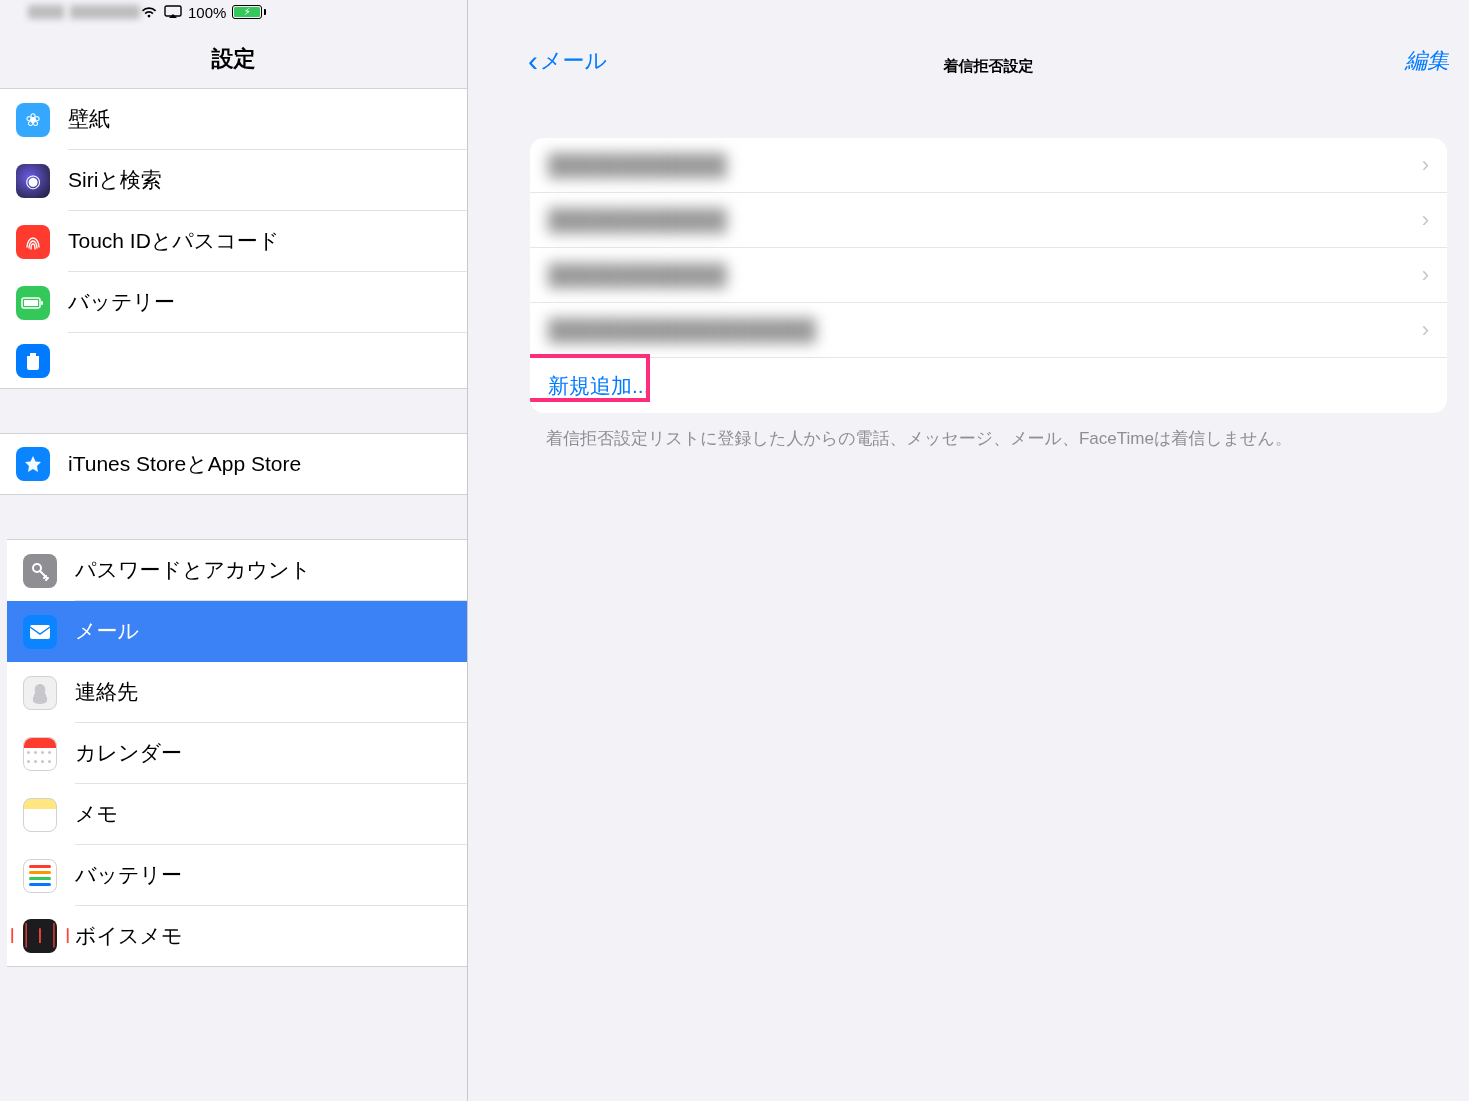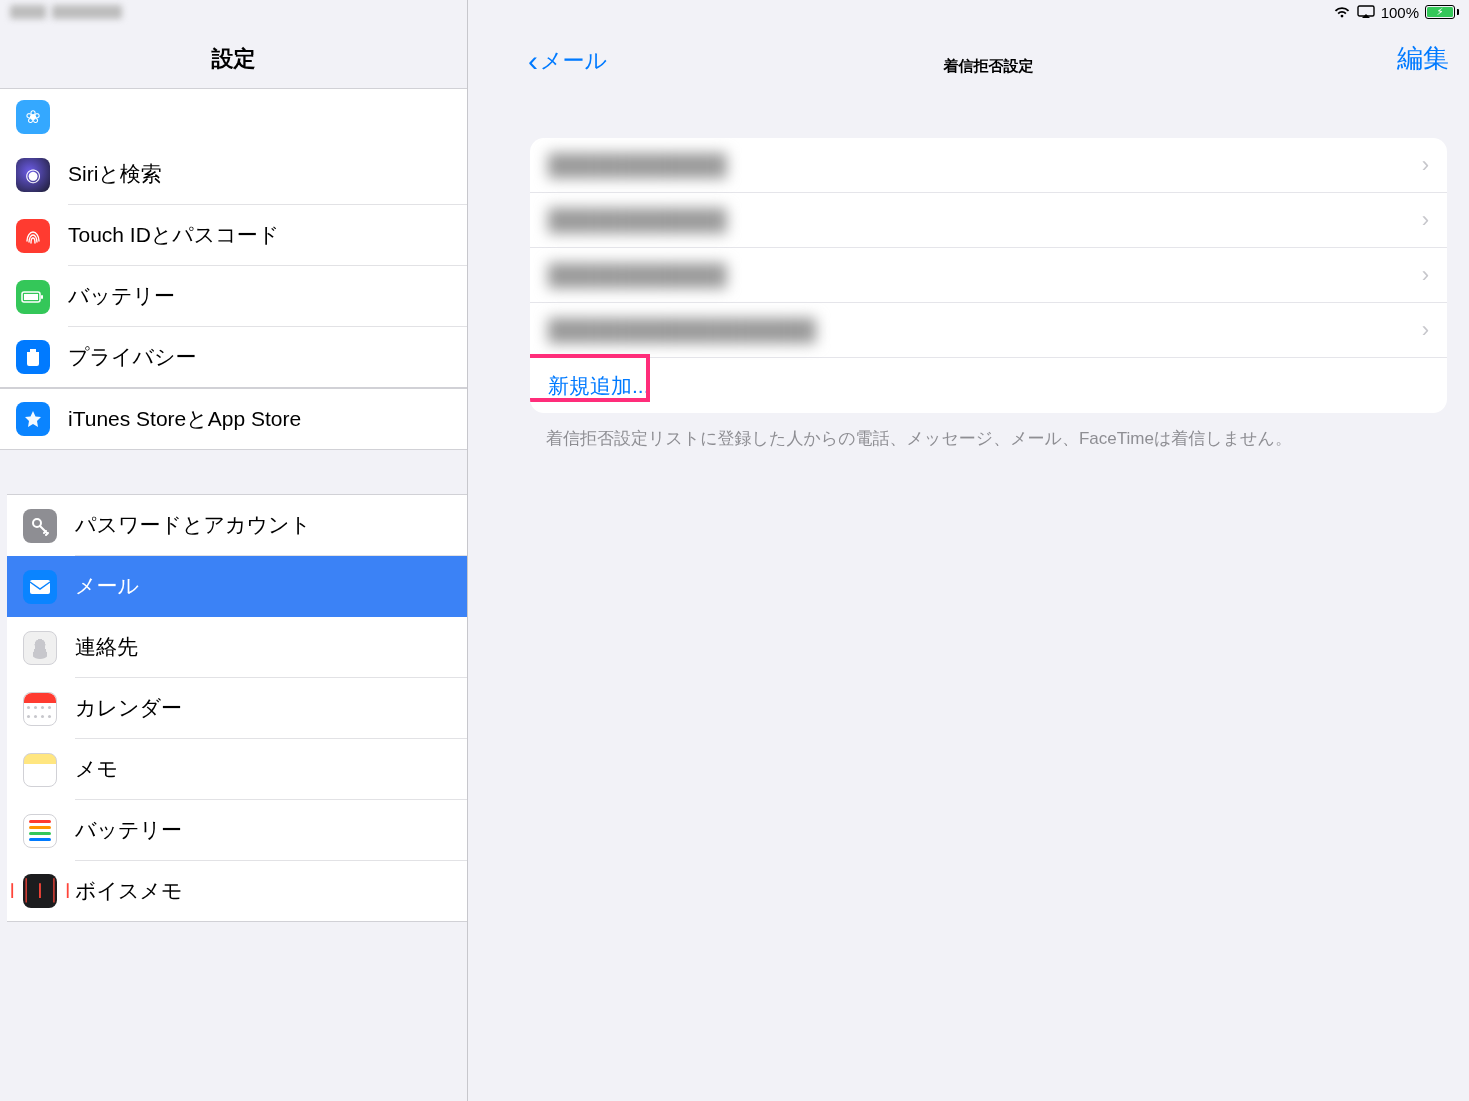--- a/index.html
+++ b/index.html
@@ -20,9 +20,8 @@
     top: 0; left: 0; right: 0;
     height: 24px;
     display: flex;
-    justify-content: space-between;
     align-items: center;
-    padding: 0 10px;
+    padding: 0 28px;
     font-size: 15px;
     font-weight: 500;
     z-index: 10;

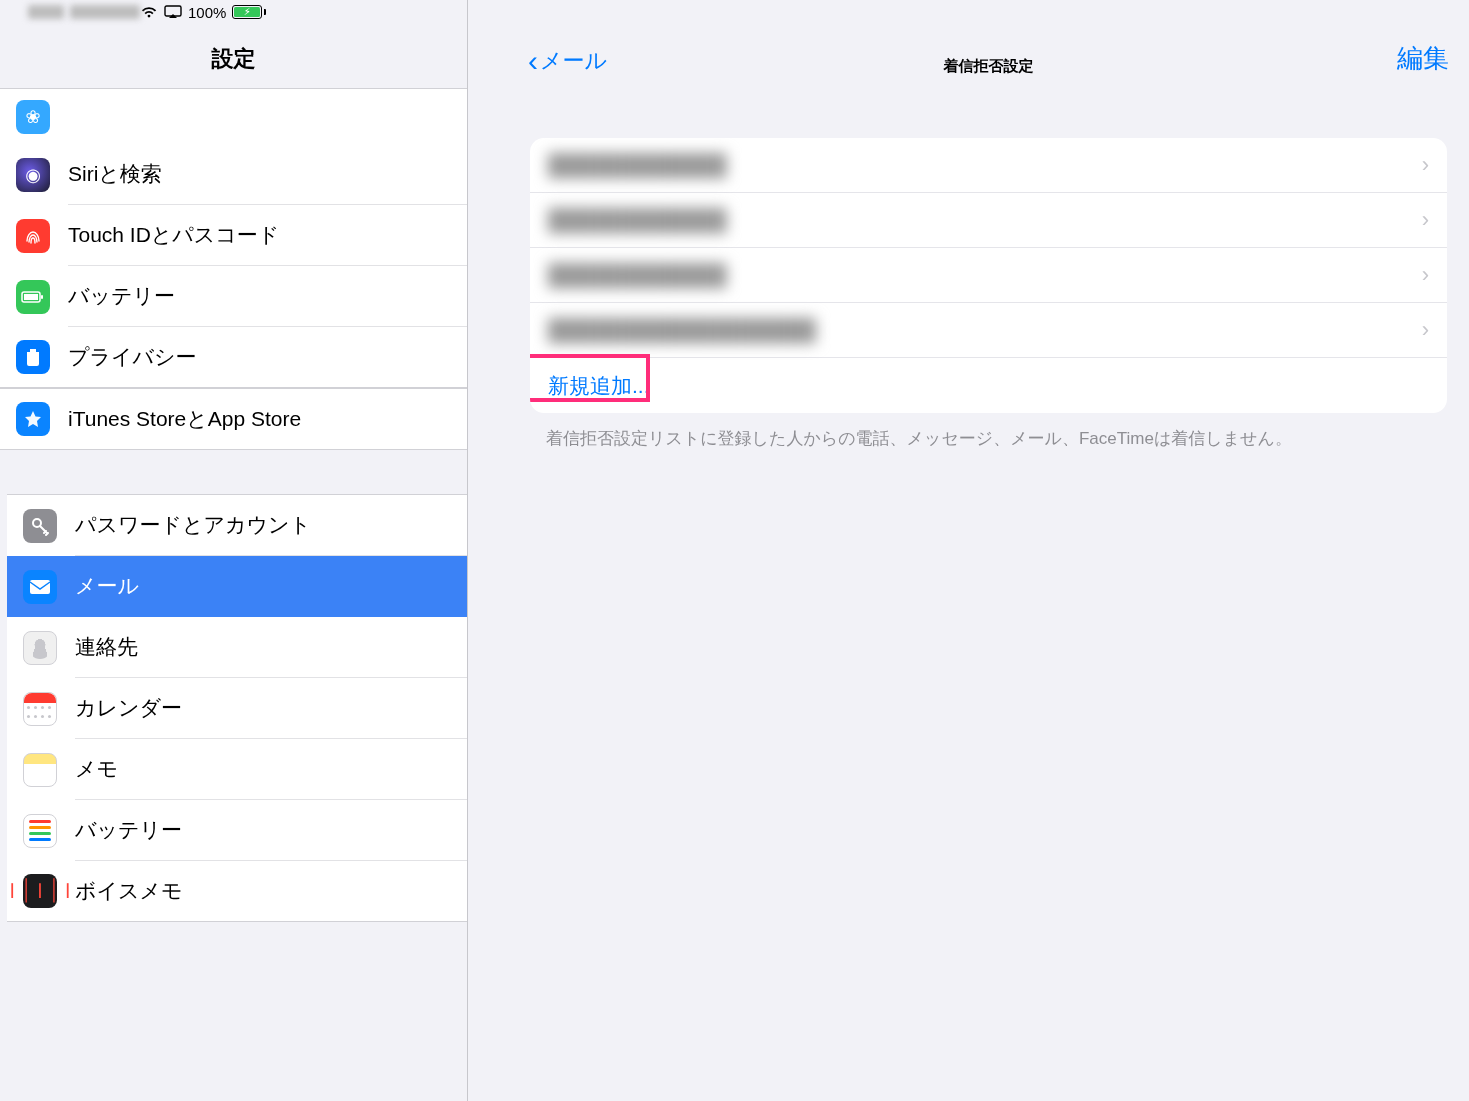--- a/index.html
+++ b/index.html
@@ -164,7 +164,7 @@
     font-size:15px;font-weight:600;pointer-events:none;
   }
   .edit-btn{
-    margin-left:auto;color:#007aff;font-size:26px;cursor:pointer;
+    margin-left:auto;color:#007aff;font-size:22px;cursor:pointer;font-style:italic;
   }
 
   

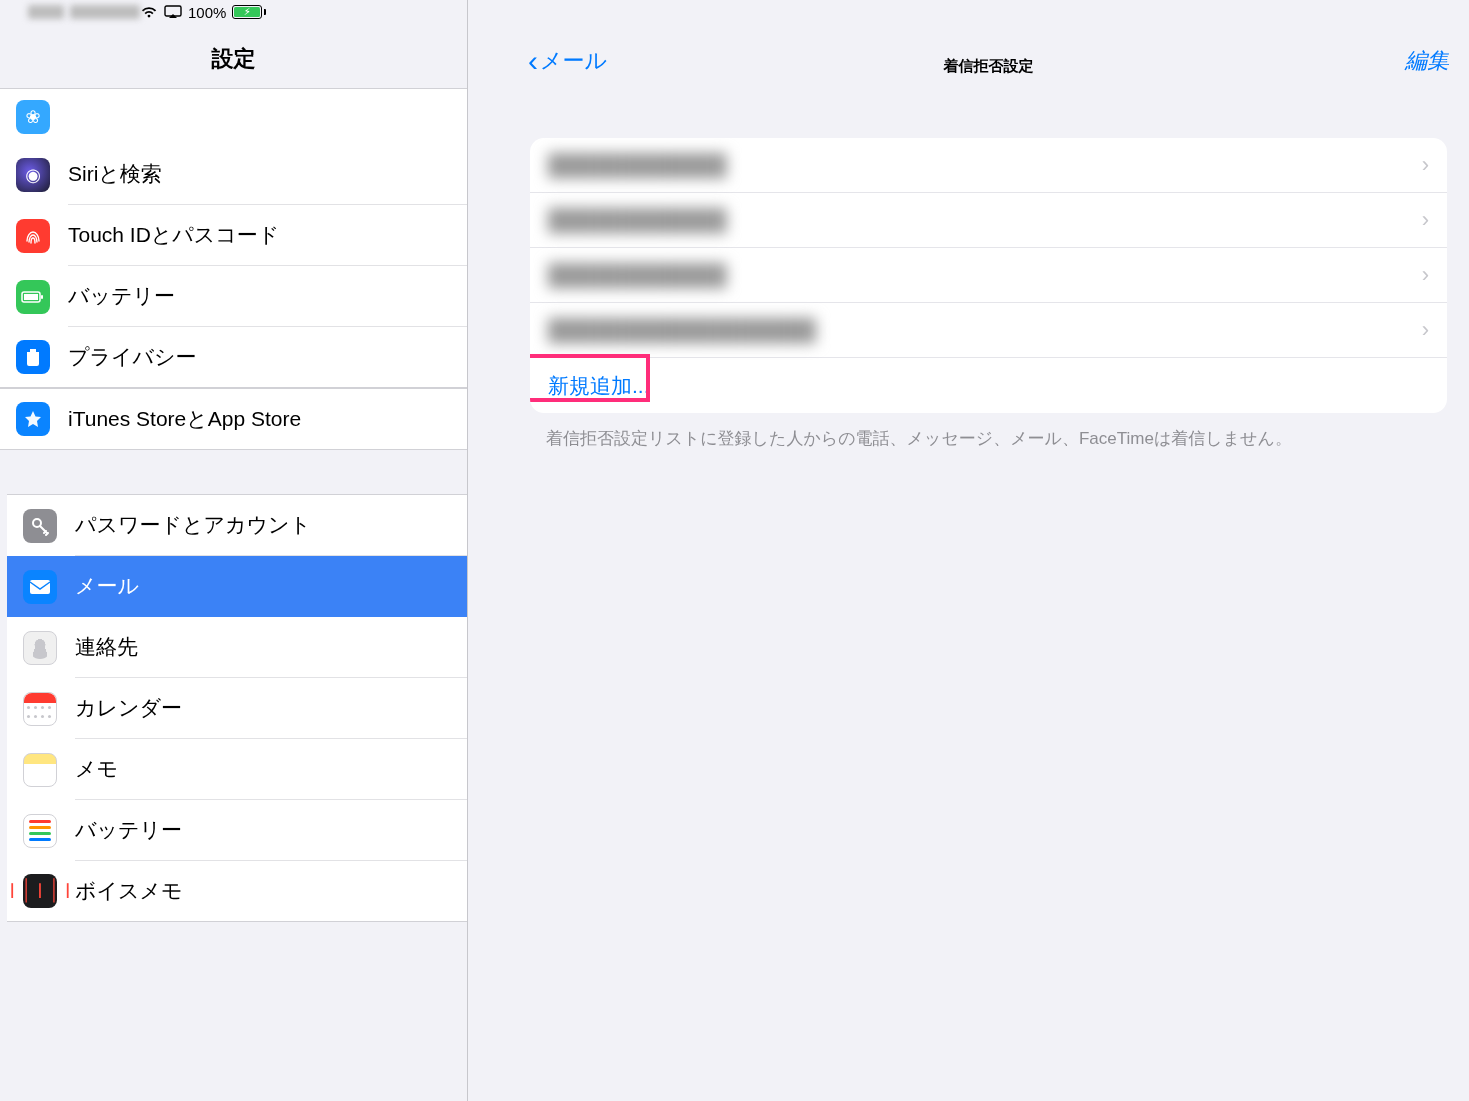--- a/index.html
+++ b/index.html
@@ -246,6 +246,7 @@
           <div class="icon-wrap bg-wallpaper">
               <span class="icon-inner">❀</span>
             </div>
+          <div class="label">壁紙</div>
         </div>
         <div class="row">
           <div class="icon-wrap bg-siri">

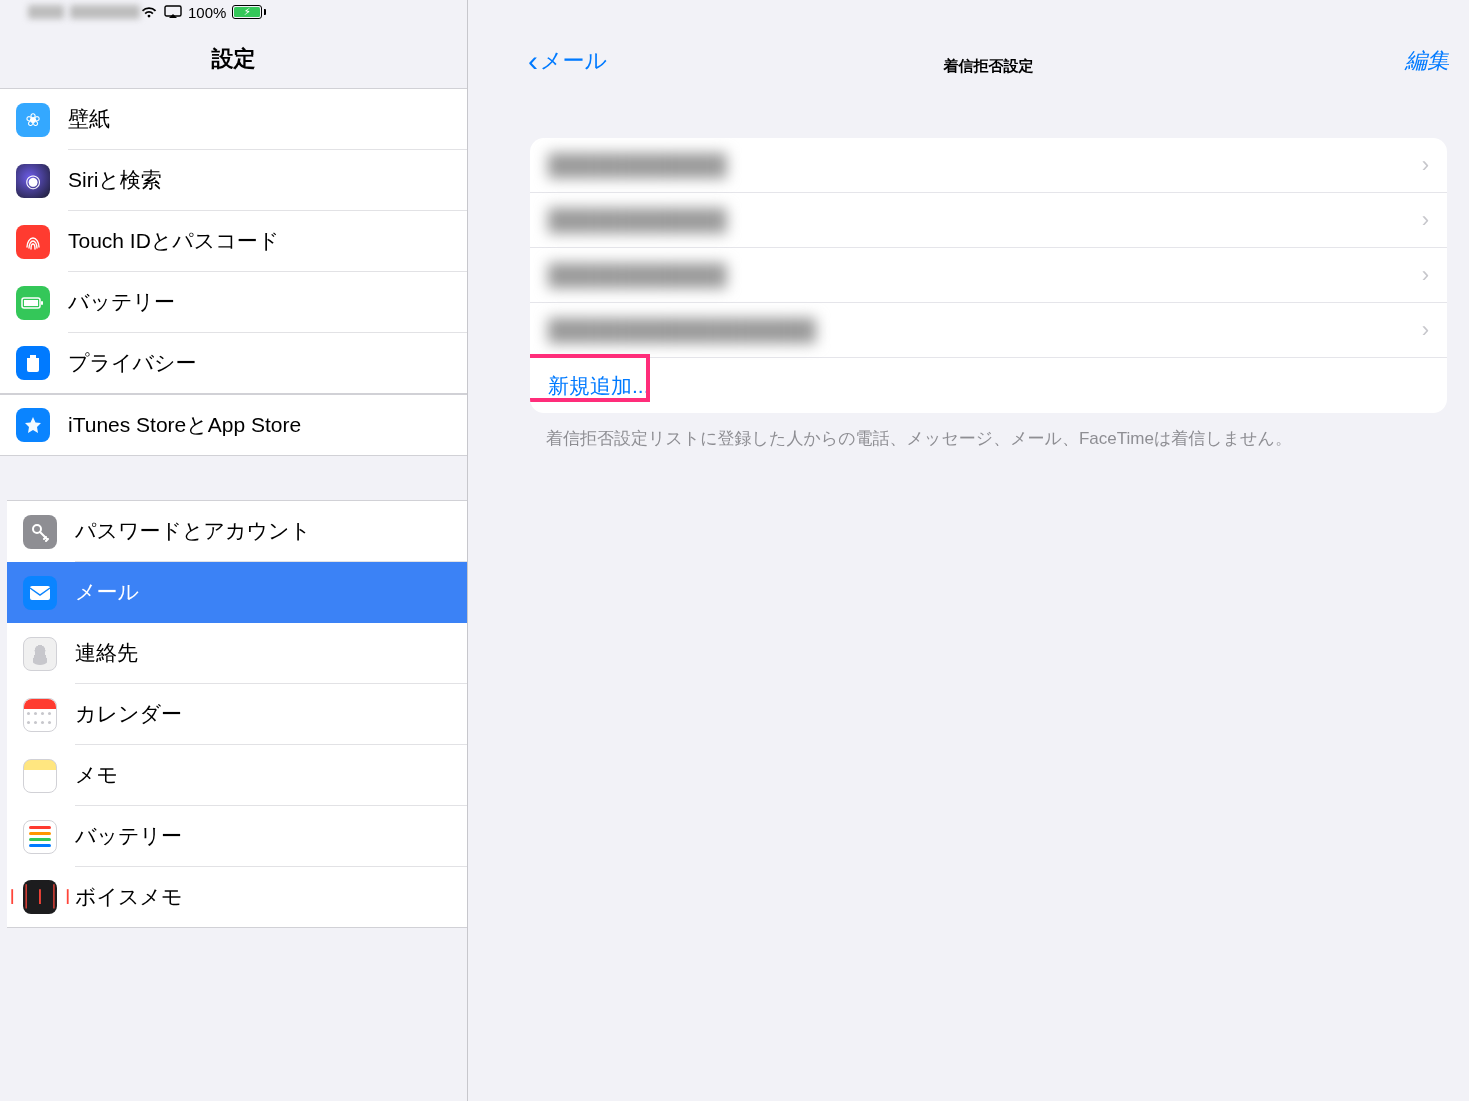--- a/index.html
+++ b/index.html
@@ -278,7 +278,6 @@
                 <path d="M3 6h12v12a2 2 0 01-2 2H5a2 2 0 01-2-2V6zM6 3h6v3H6z" fill="#fff"></path>
               </svg>
           </div>
-          <div class="label">プライバシー</div>
         </div>
       </div>
 

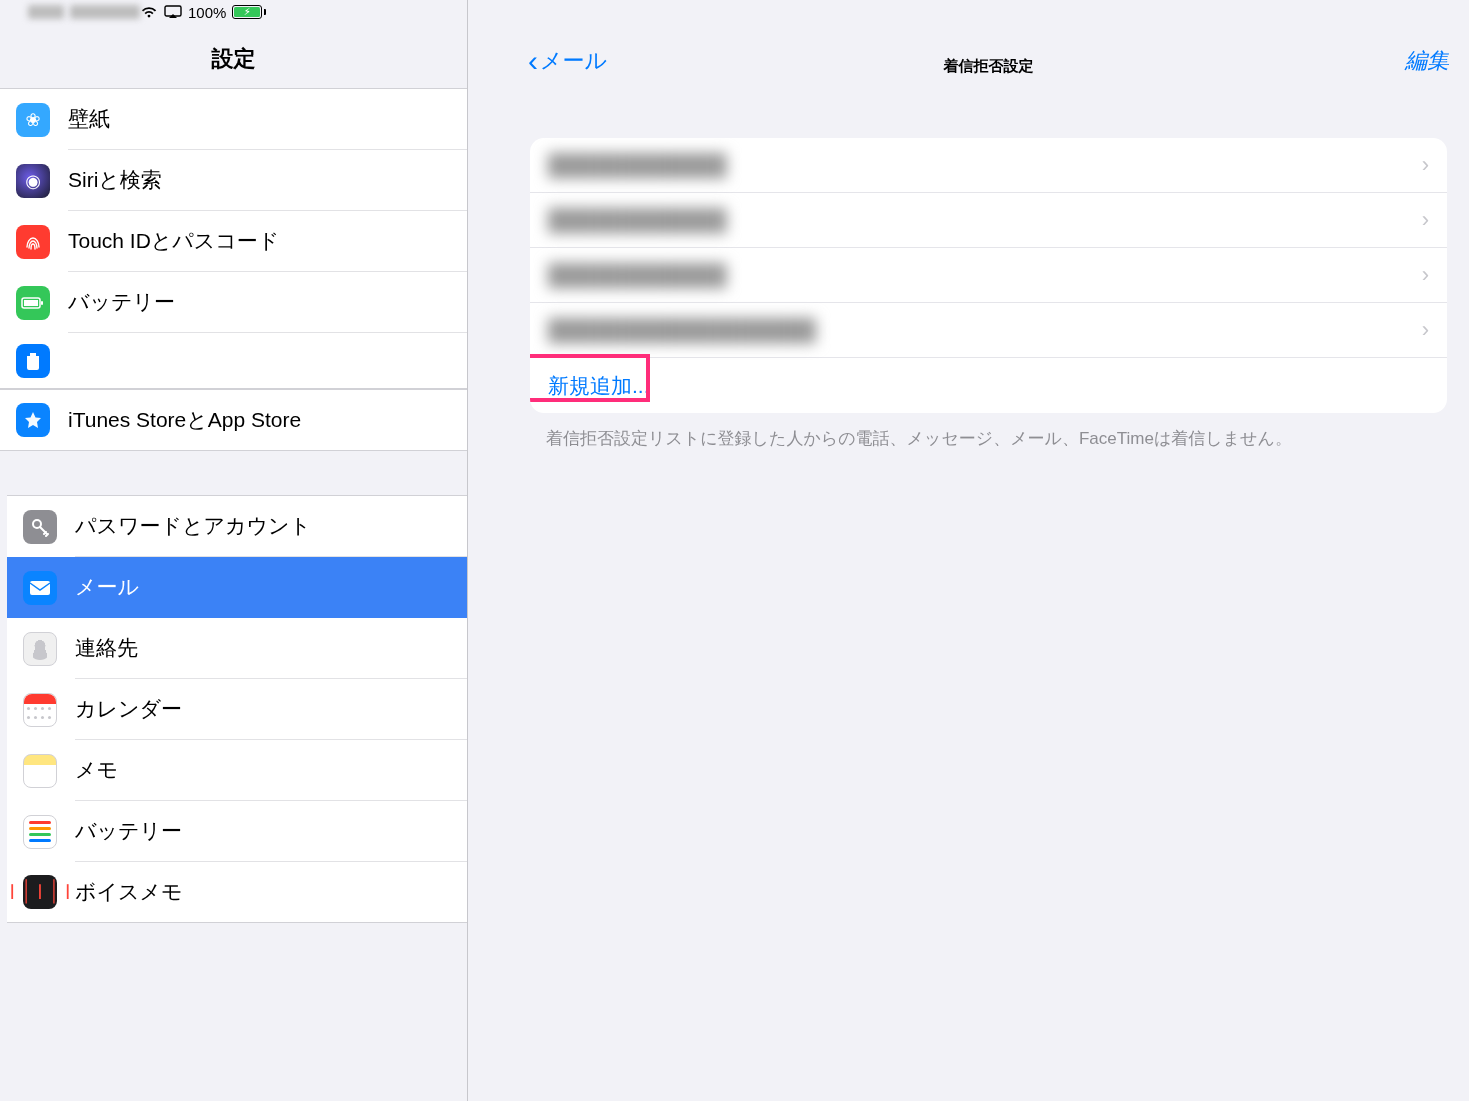--- a/index.html
+++ b/index.html
@@ -85,7 +85,7 @@
     border-top:1px solid #d1d1d6;
     border-bottom:1px solid #d1d1d6;
   }
-  .group + .group { }
+  .group + .group { margin-top: 44px; }
   .group.tight { margin-top: 44px; margin-left: 7px; }
   .row {
     display:flex; align-items:center;

